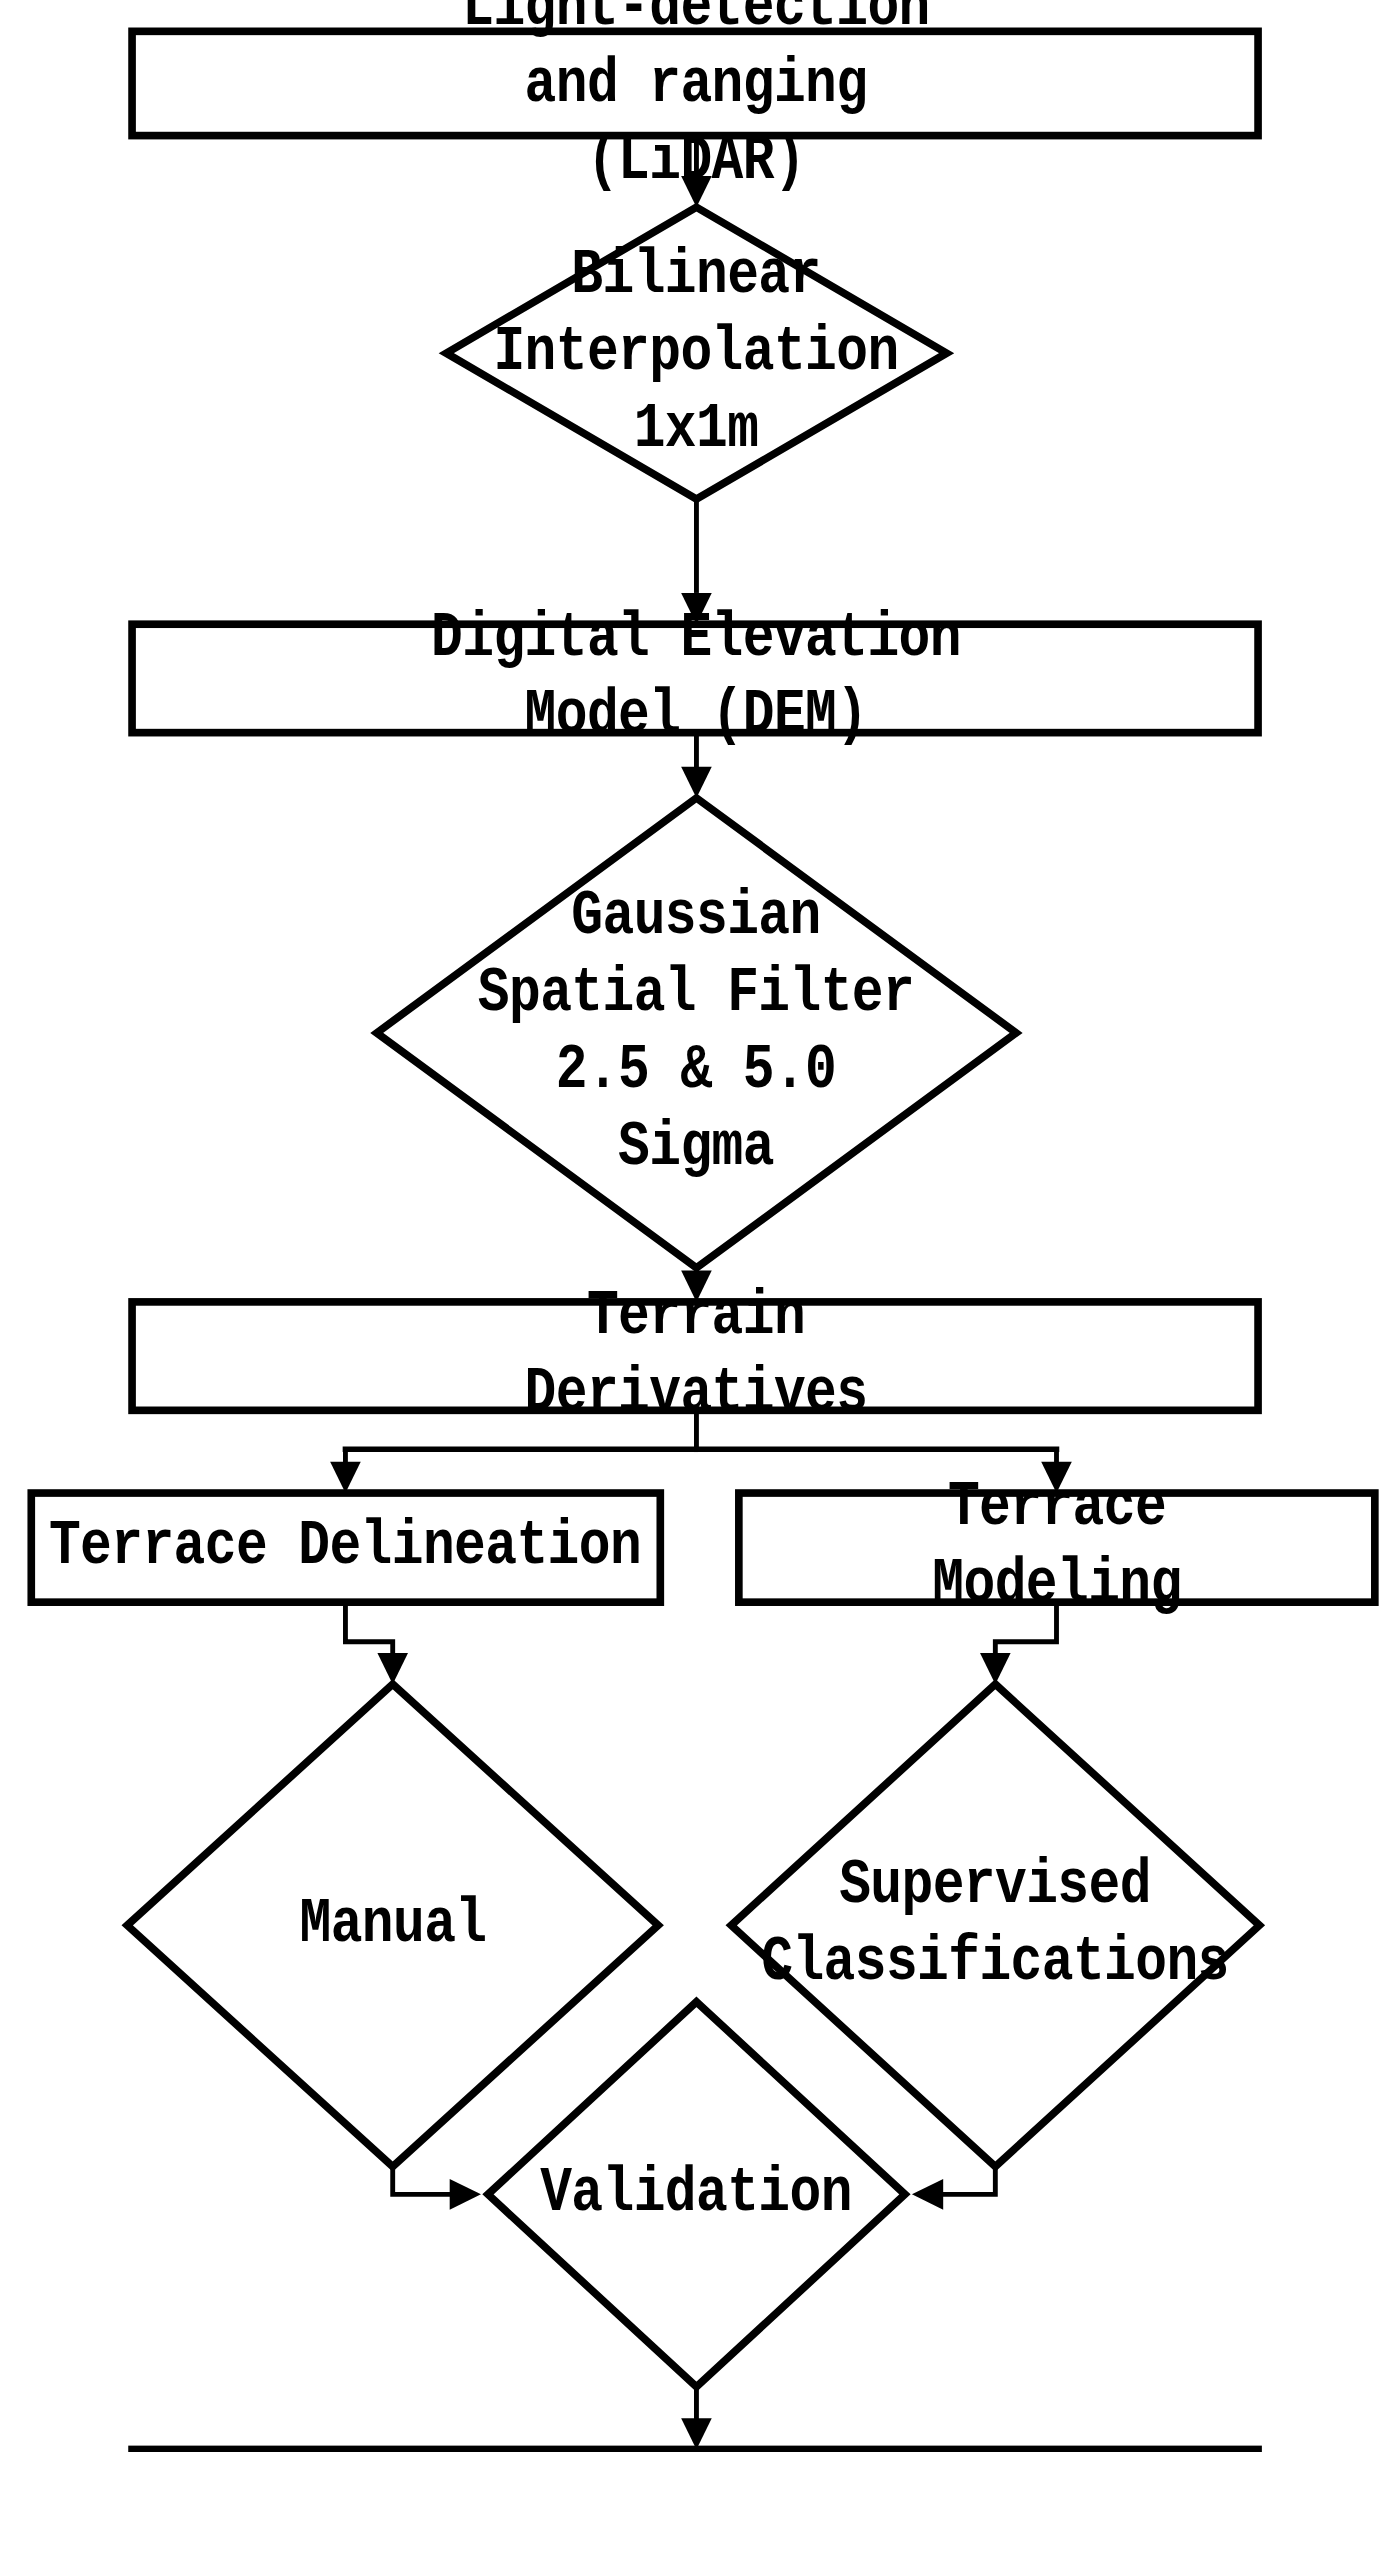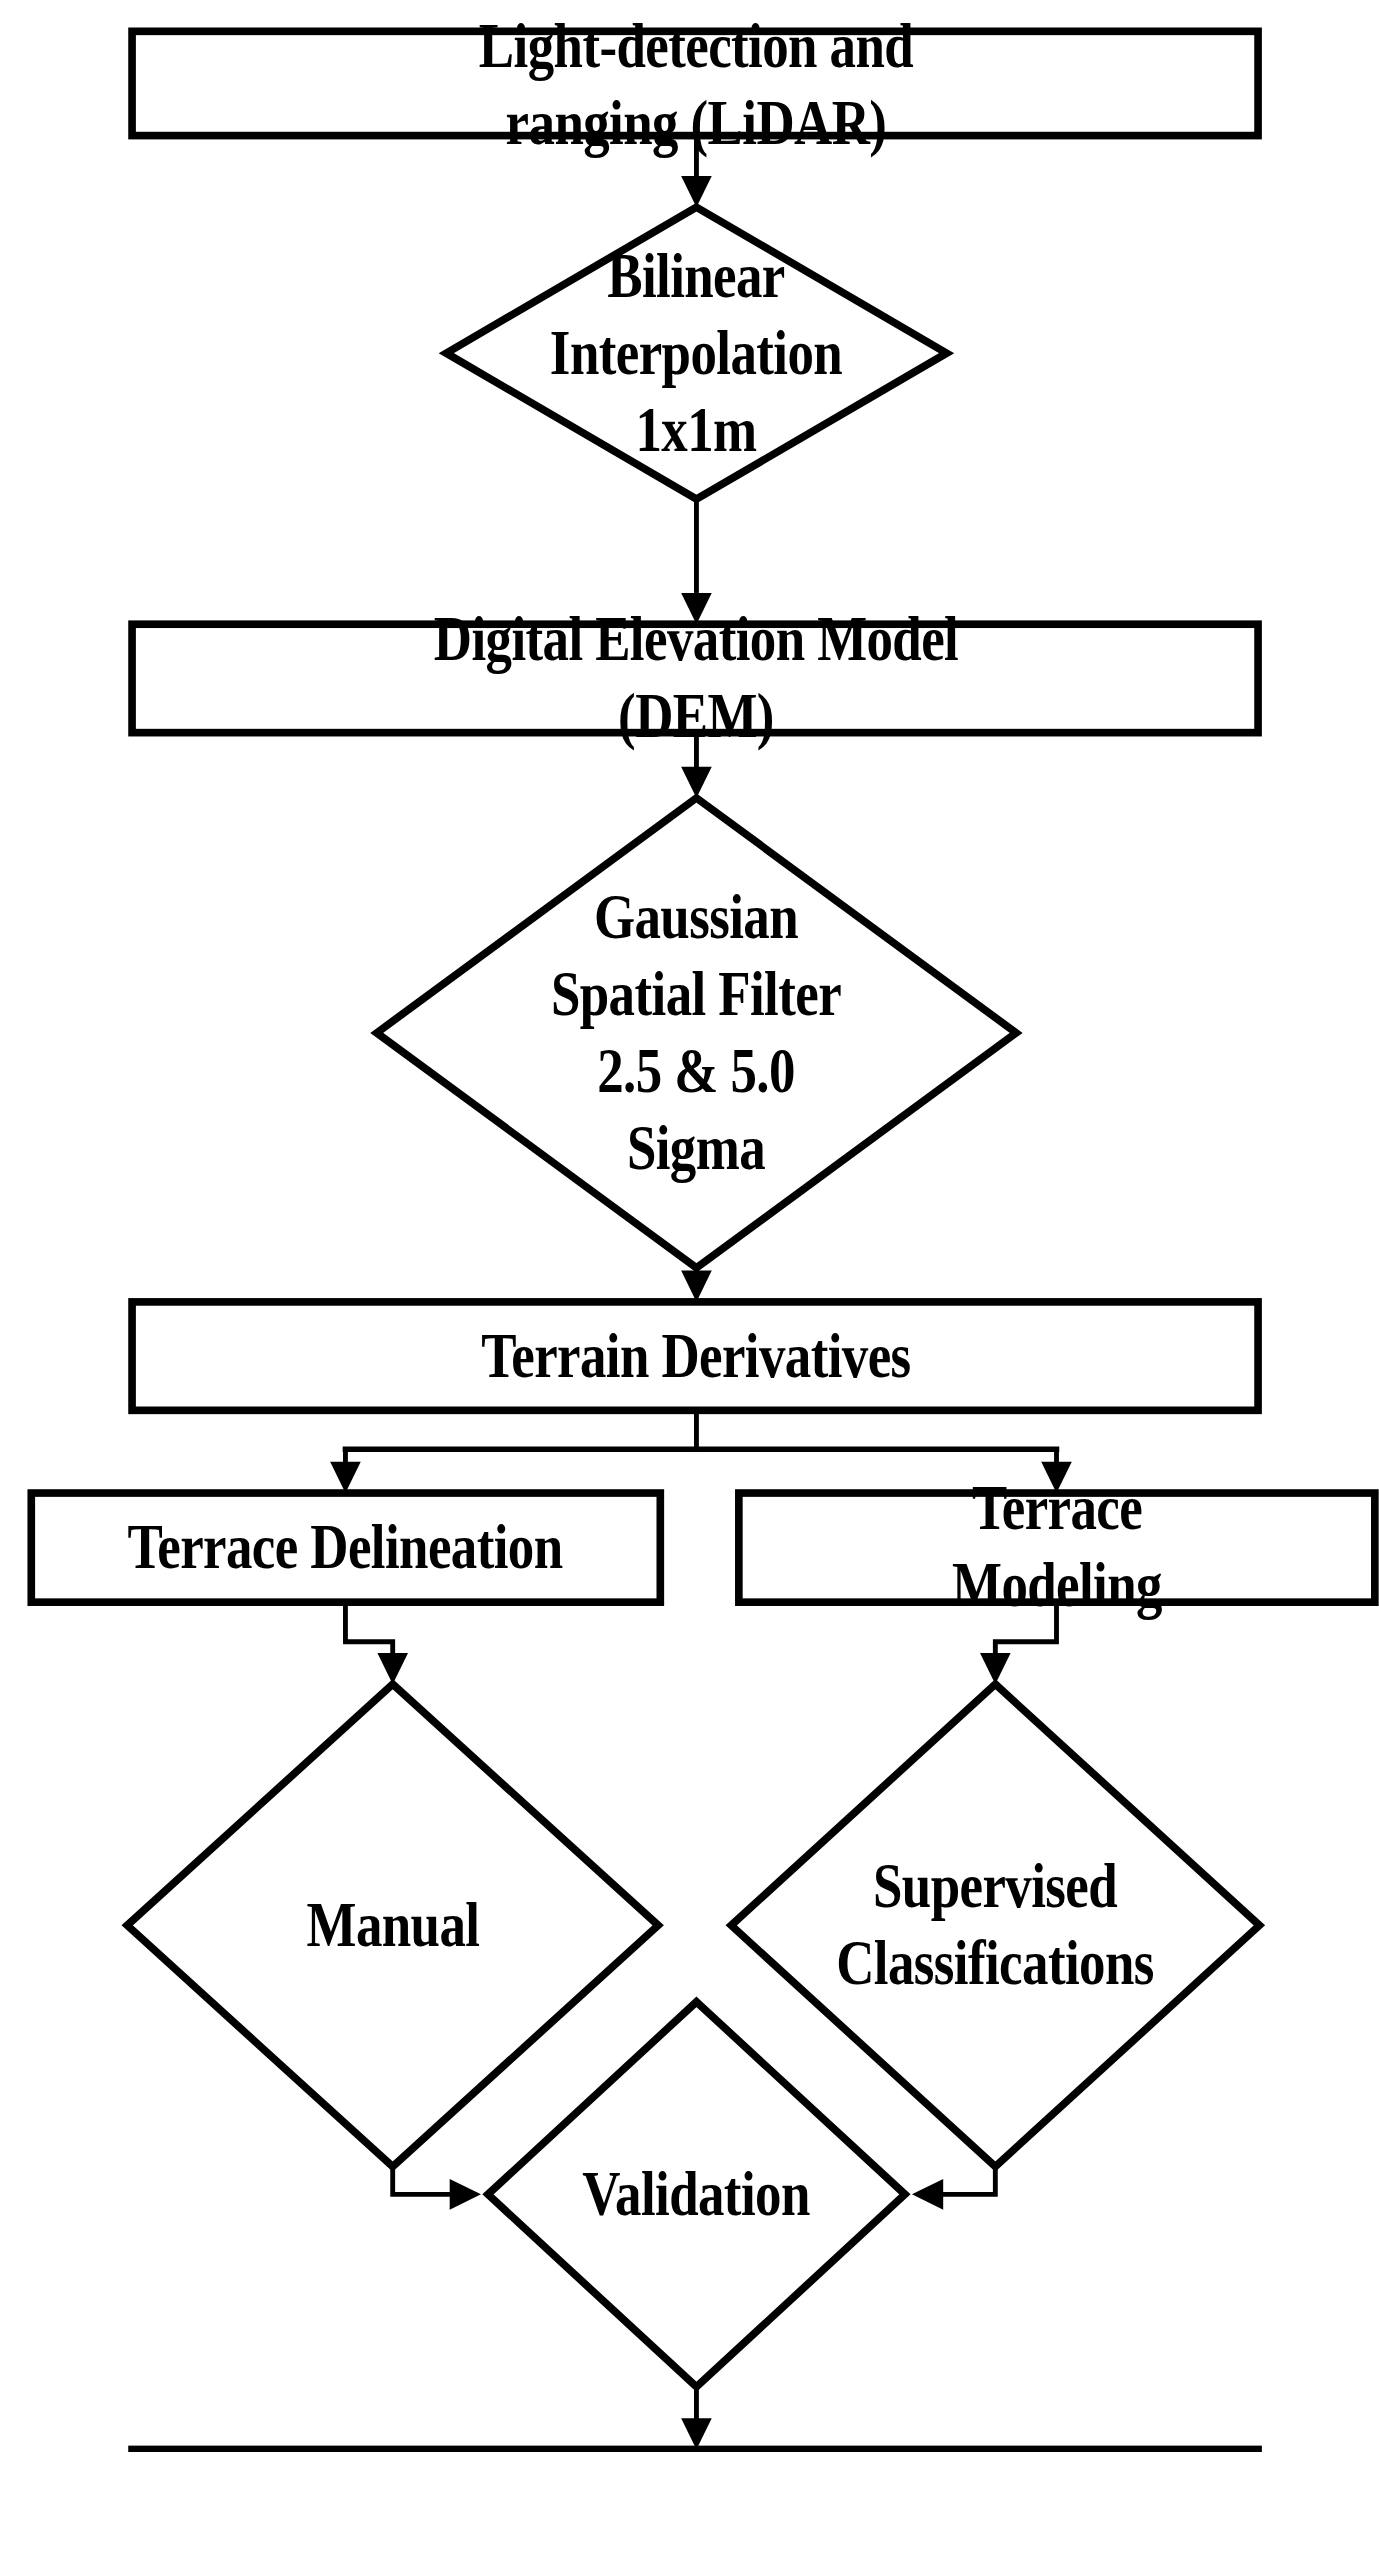--- a/index.html
+++ b/index.html
@@ -9,7 +9,7 @@
     width: 1379px;
     height: 2452px;
     background: #ffffff;
-    font-family: Liberation Serif, serif;
+    font-family: Liberation Mono, monospace;
   }
   .canvas svg {
     position: absolute;

